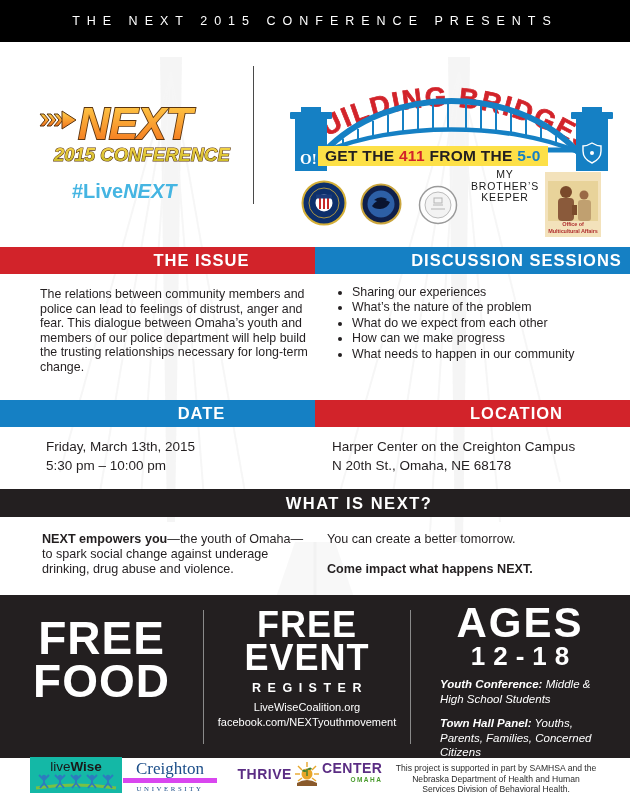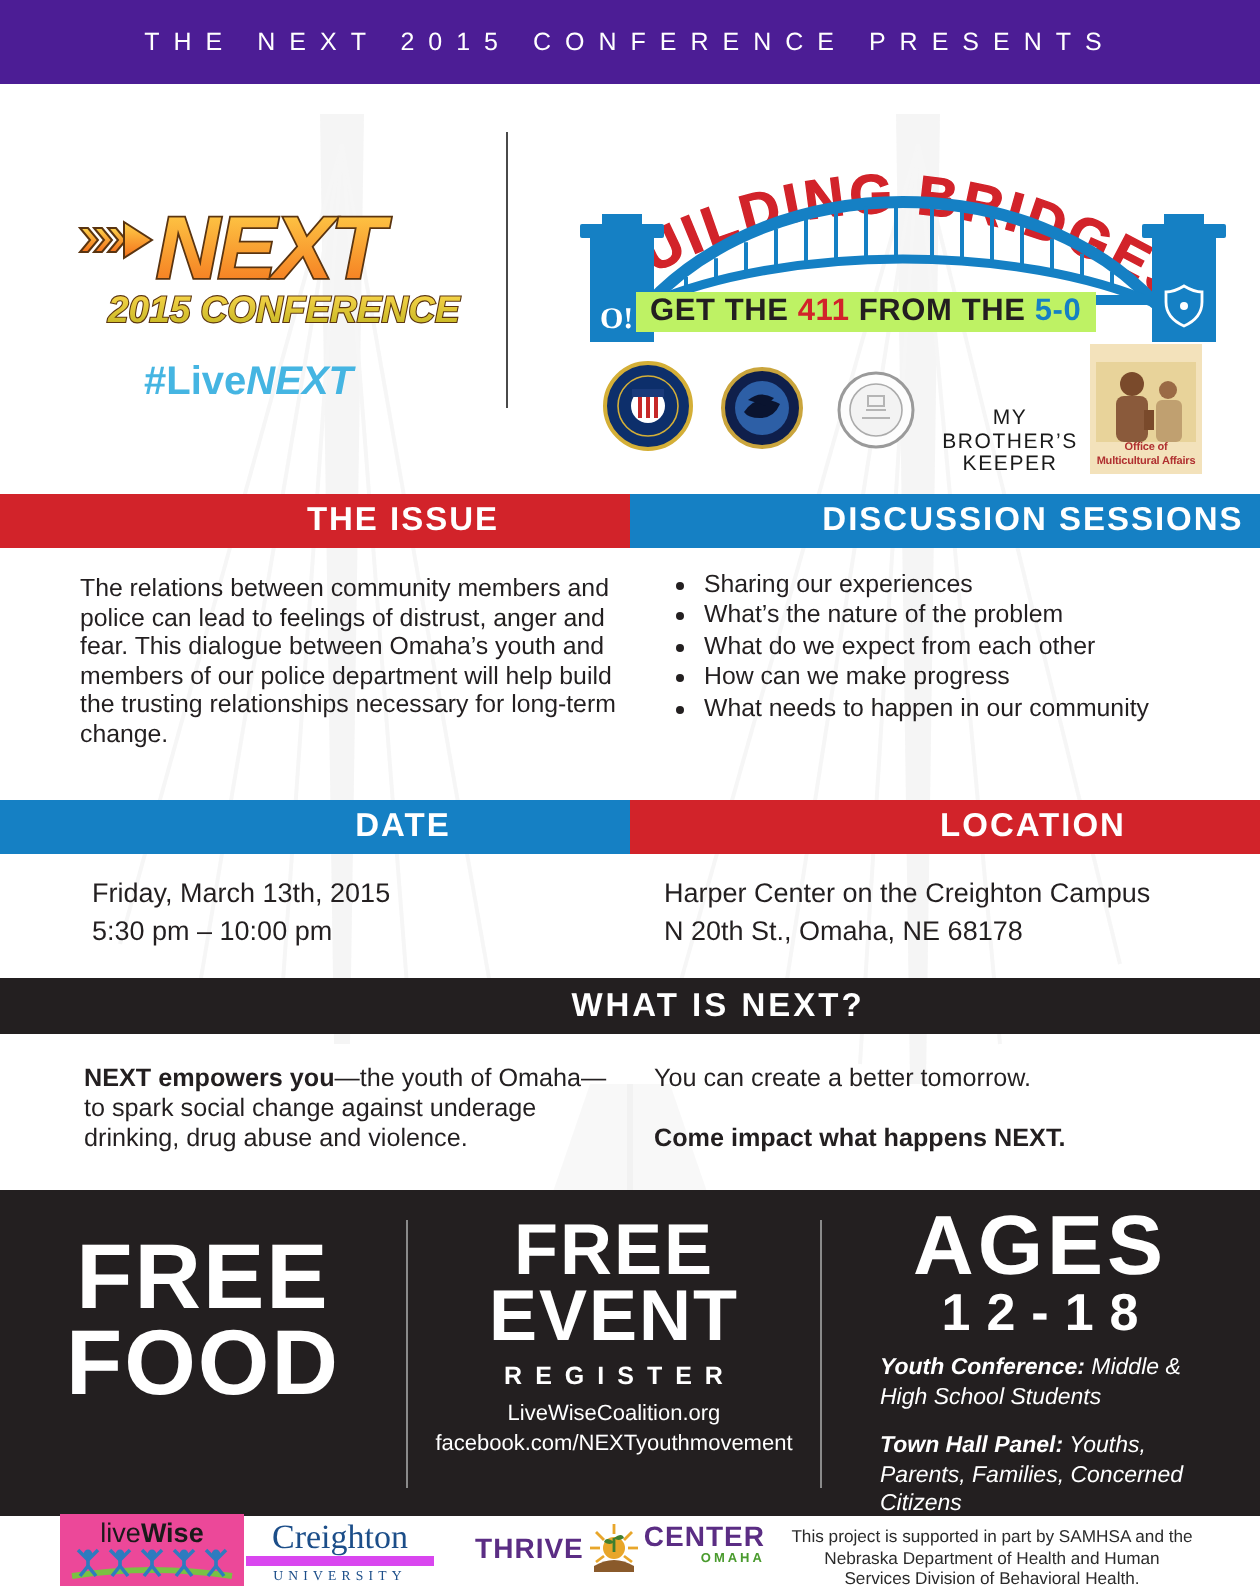--- a/index.html
+++ b/index.html
@@ -8,7 +8,7 @@
   .abs{position:absolute;}
   .layer{z-index:2;}
   
-  .banner{left:0;top:0;width:630px;height:42px;background:#4c1d95;color:#fff;
+  .banner{left:0;top:0;width:630px;height:42px;background:#000000;color:#fff;
           text-align:center;line-height:42px;font-size:12.5px;letter-spacing:7px;font-weight:400;}
   
   .bgart{left:0;top:42px;z-index:1;opacity:.55;}

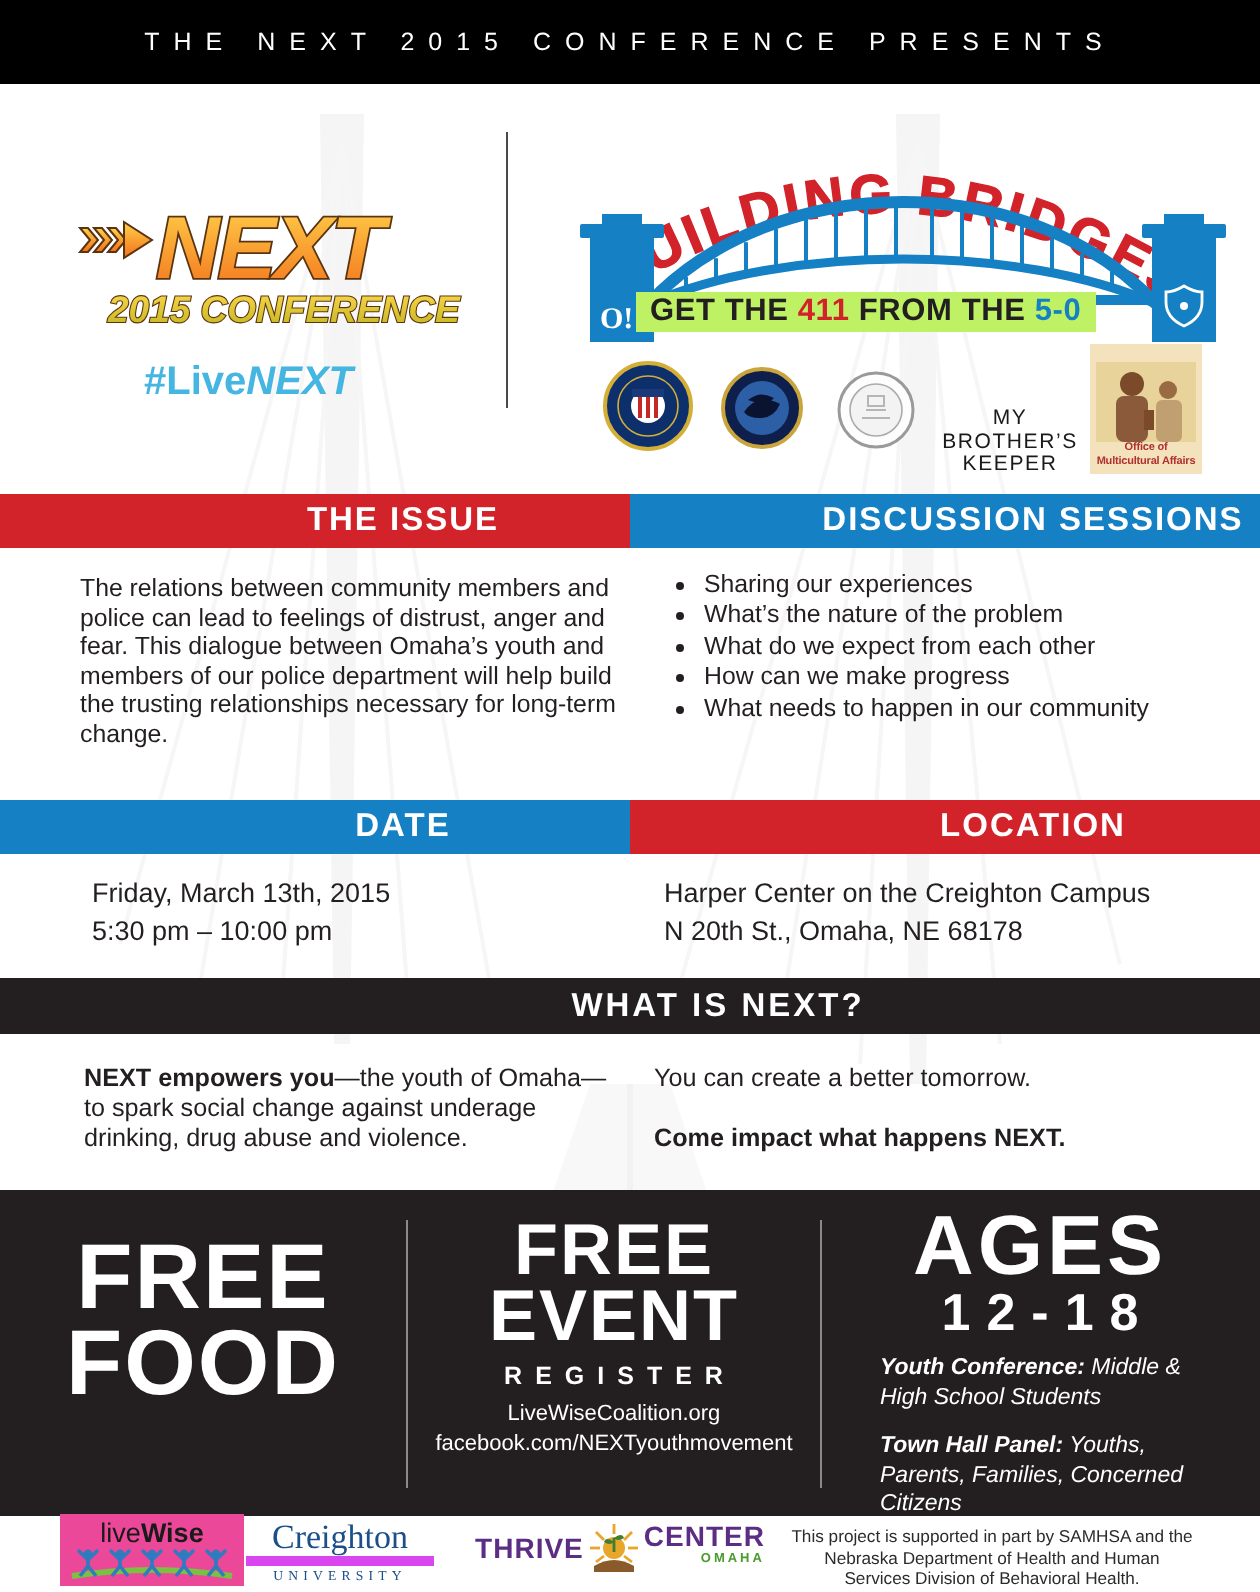--- a/index.html
+++ b/index.html
@@ -20,7 +20,7 @@
   .hashtag .h2{font-weight:700;font-style:italic;}
   svg text{paint-order:stroke;}
   
-  .subtitle{left:318px;top:146px;background:#bef264;padding:1px 7px;font-size:15.5px;font-weight:800;
+  .subtitle{left:318px;top:146px;background:#fde047;padding:1px 7px;font-size:15.5px;font-weight:800;
             white-space:nowrap;letter-spacing:.3px;}
   .subtitle .blk{color:#231f20;} .subtitle .red{color:#d2232a;} .subtitle .blu{color:#1580c4;}
   

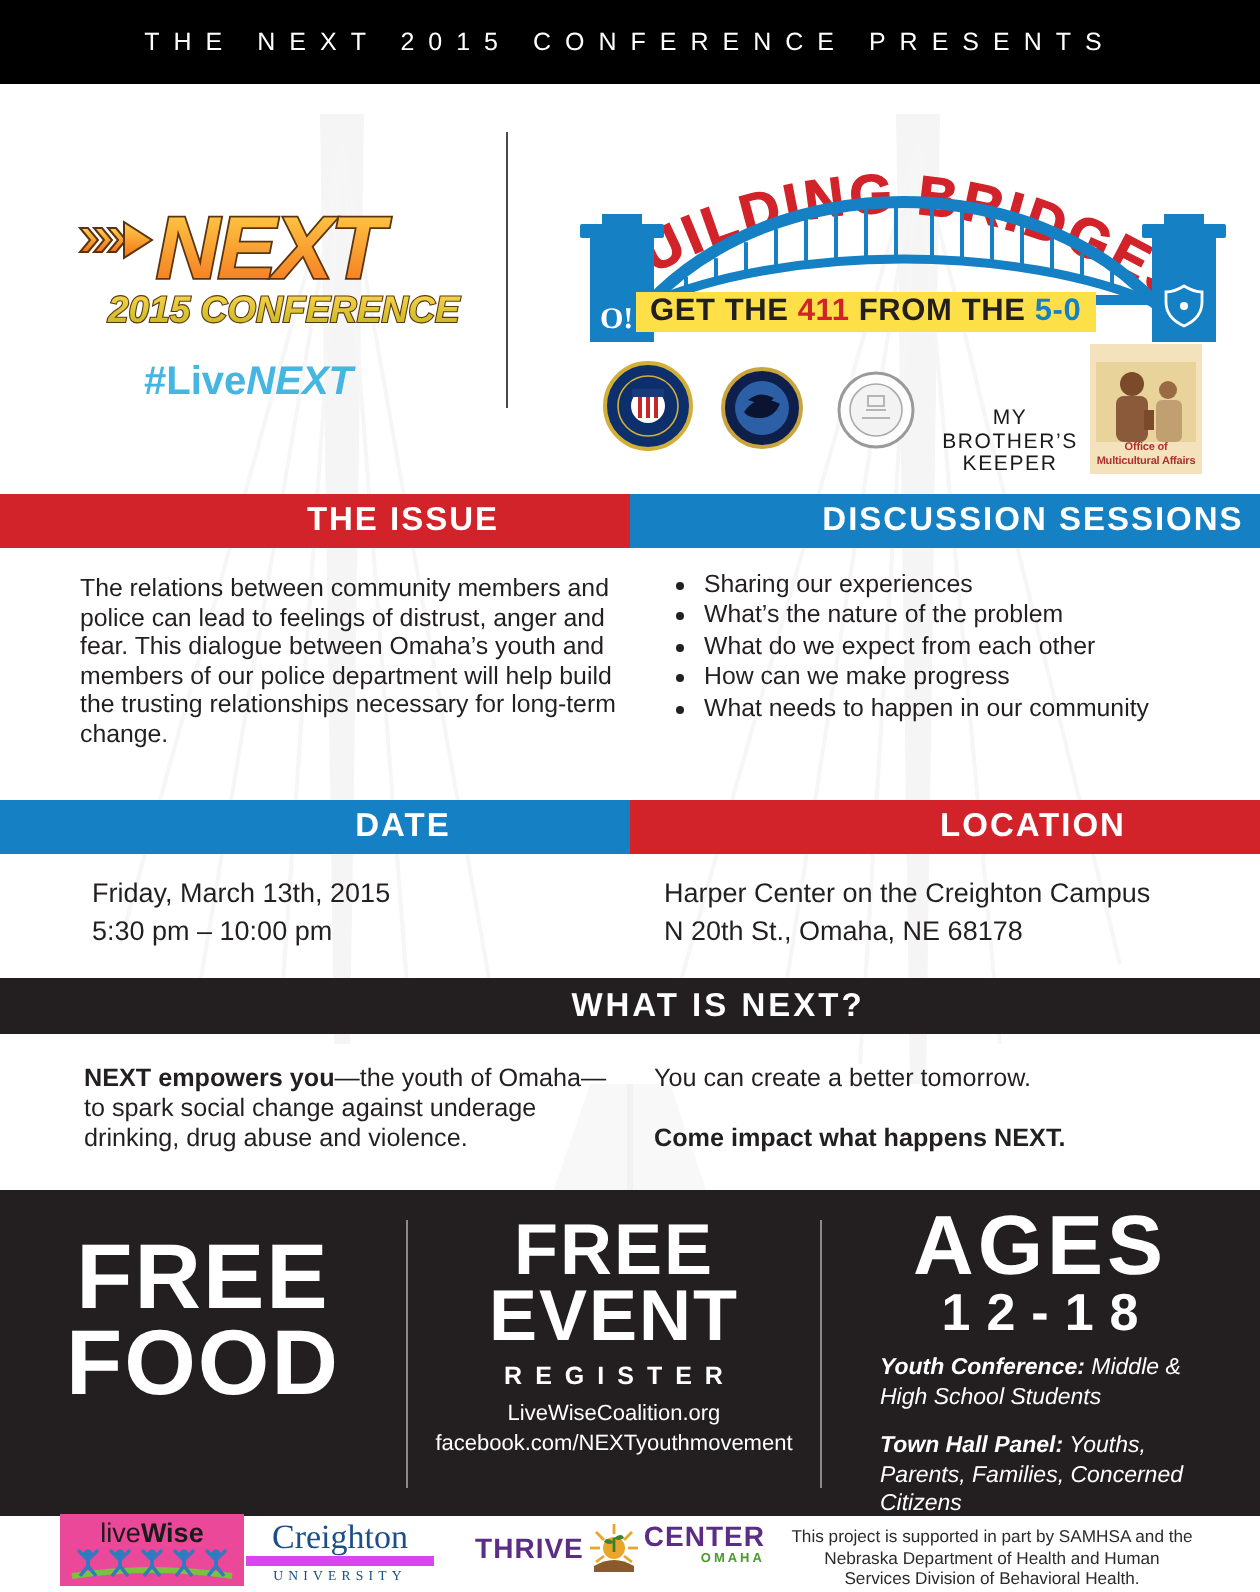--- a/index.html
+++ b/index.html
@@ -24,7 +24,7 @@
             white-space:nowrap;letter-spacing:.3px;}
   .subtitle .blk{color:#231f20;} .subtitle .red{color:#d2232a;} .subtitle .blu{color:#1580c4;}
   
-  .mbk{left:468px;top:204px;width:74px;text-align:center;font-size:10.5px;line-height:11.5px;
+  .mbk{left:468px;top:169px;width:74px;text-align:center;font-size:10.5px;line-height:11.5px;
        letter-spacing:.8px;color:#1a1a1a;}
   .oma{left:545px;top:172px;width:56px;height:65px;background:#f3e2bb;display:flex;
        flex-direction:column;align-items:center;justify-content:flex-end;}

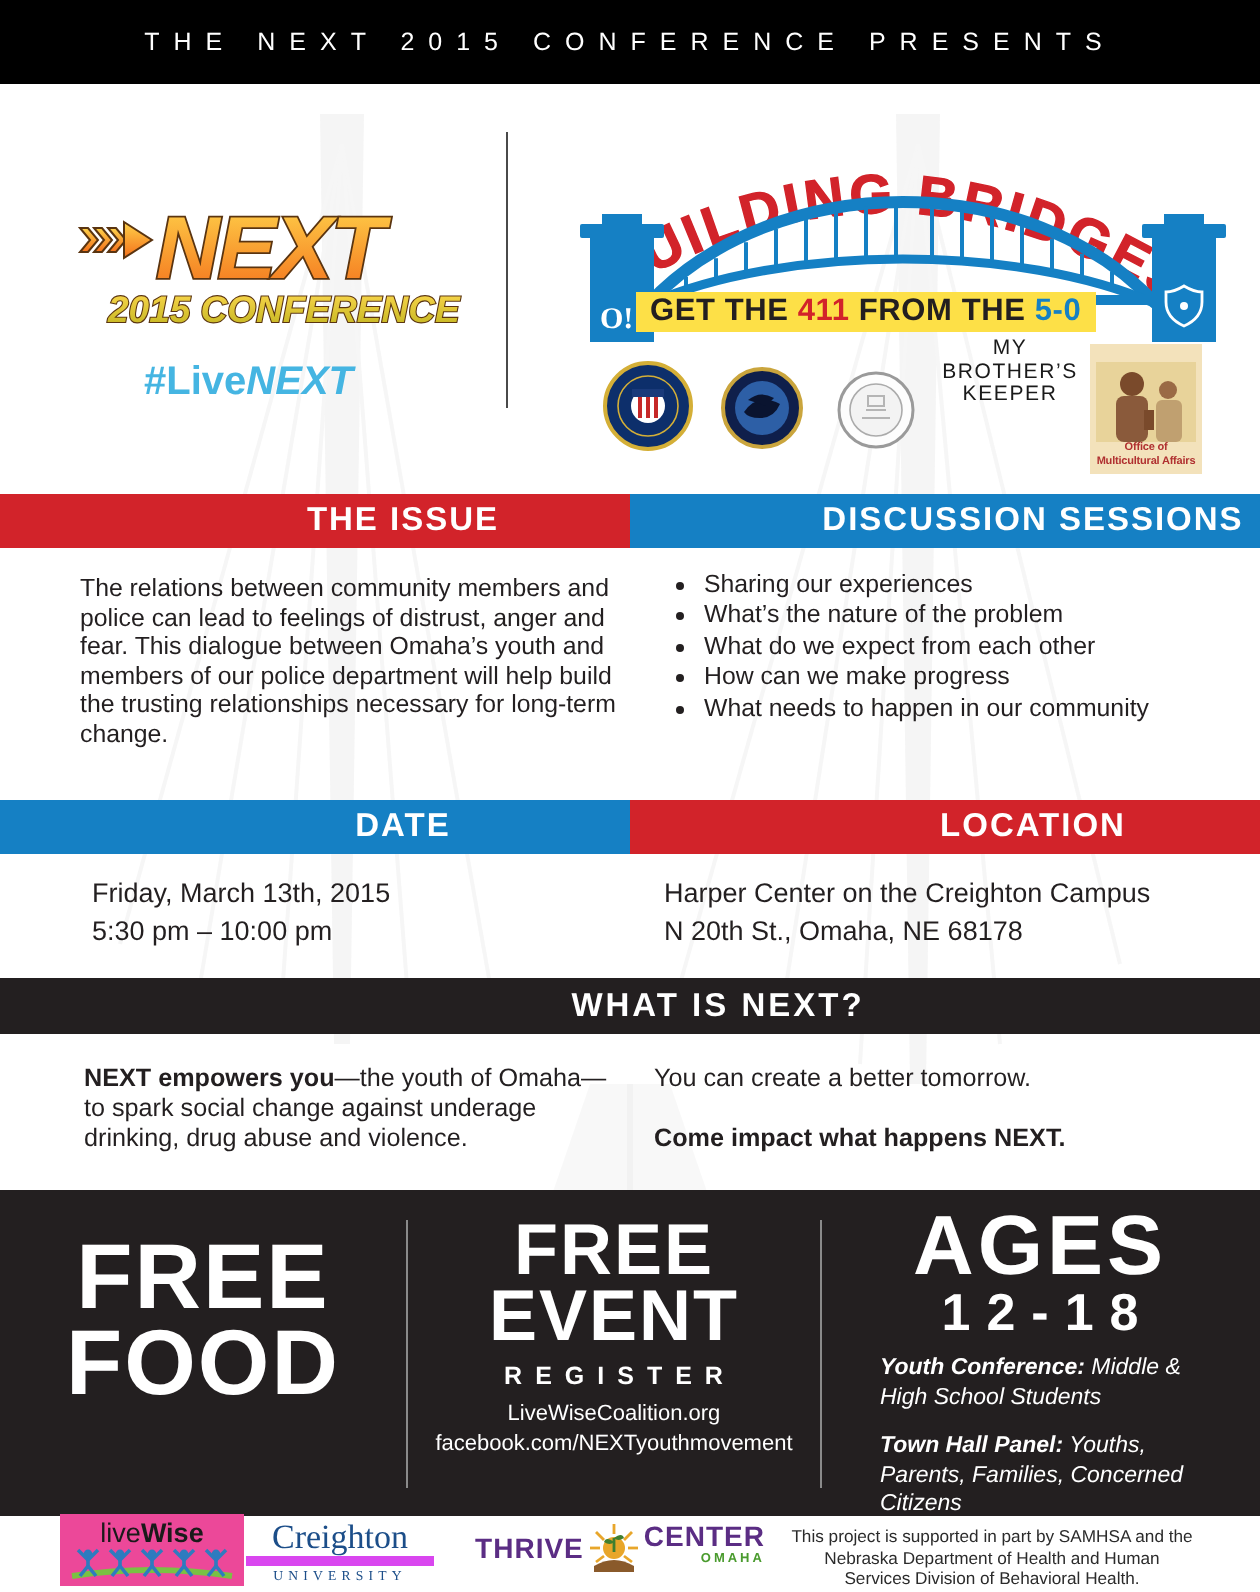--- a/index.html
+++ b/index.html
@@ -62,7 +62,7 @@
   .ages-block b{font-weight:700;}
   .ages-block.second{margin-top:10px;}
   
-  .livewise{left:30px;top:757px;width:92px;height:36px;background:#ec4899;display:flex;
+  .livewise{left:30px;top:757px;width:92px;height:36px;background:#14b8a6;display:flex;
             flex-direction:column;align-items:center;justify-content:center;}
   .livewise .txt{font-size:13.5px;color:#1a1a1a;line-height:13px;}
   .livewise .txt b{font-weight:700;}

